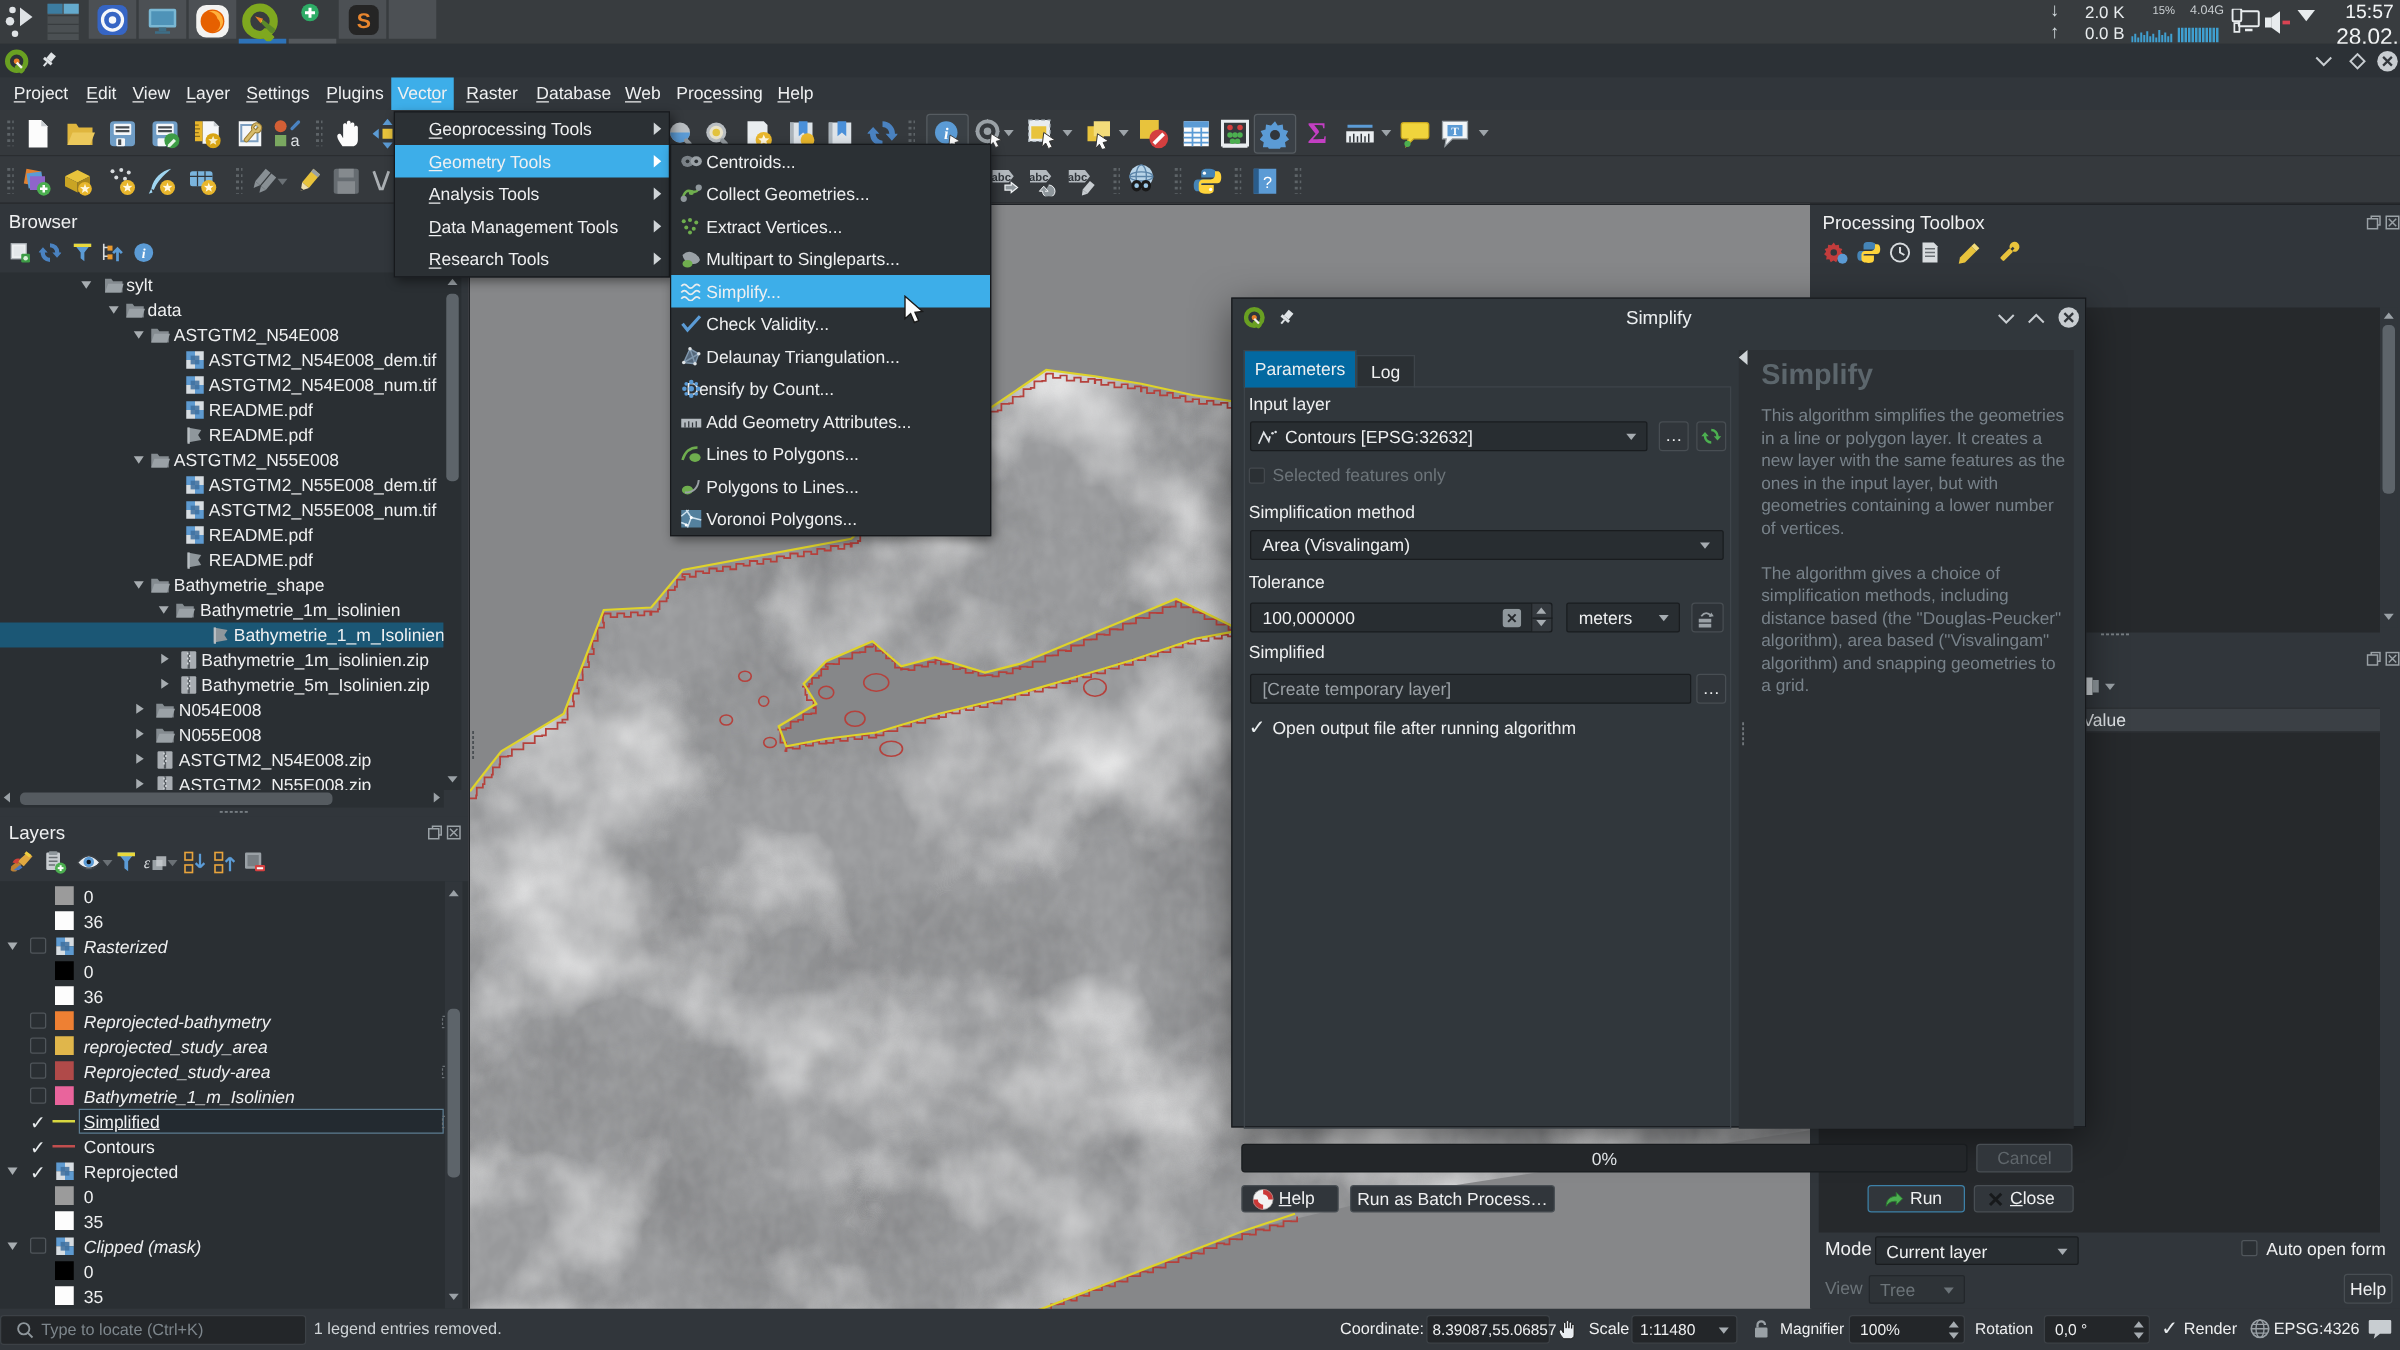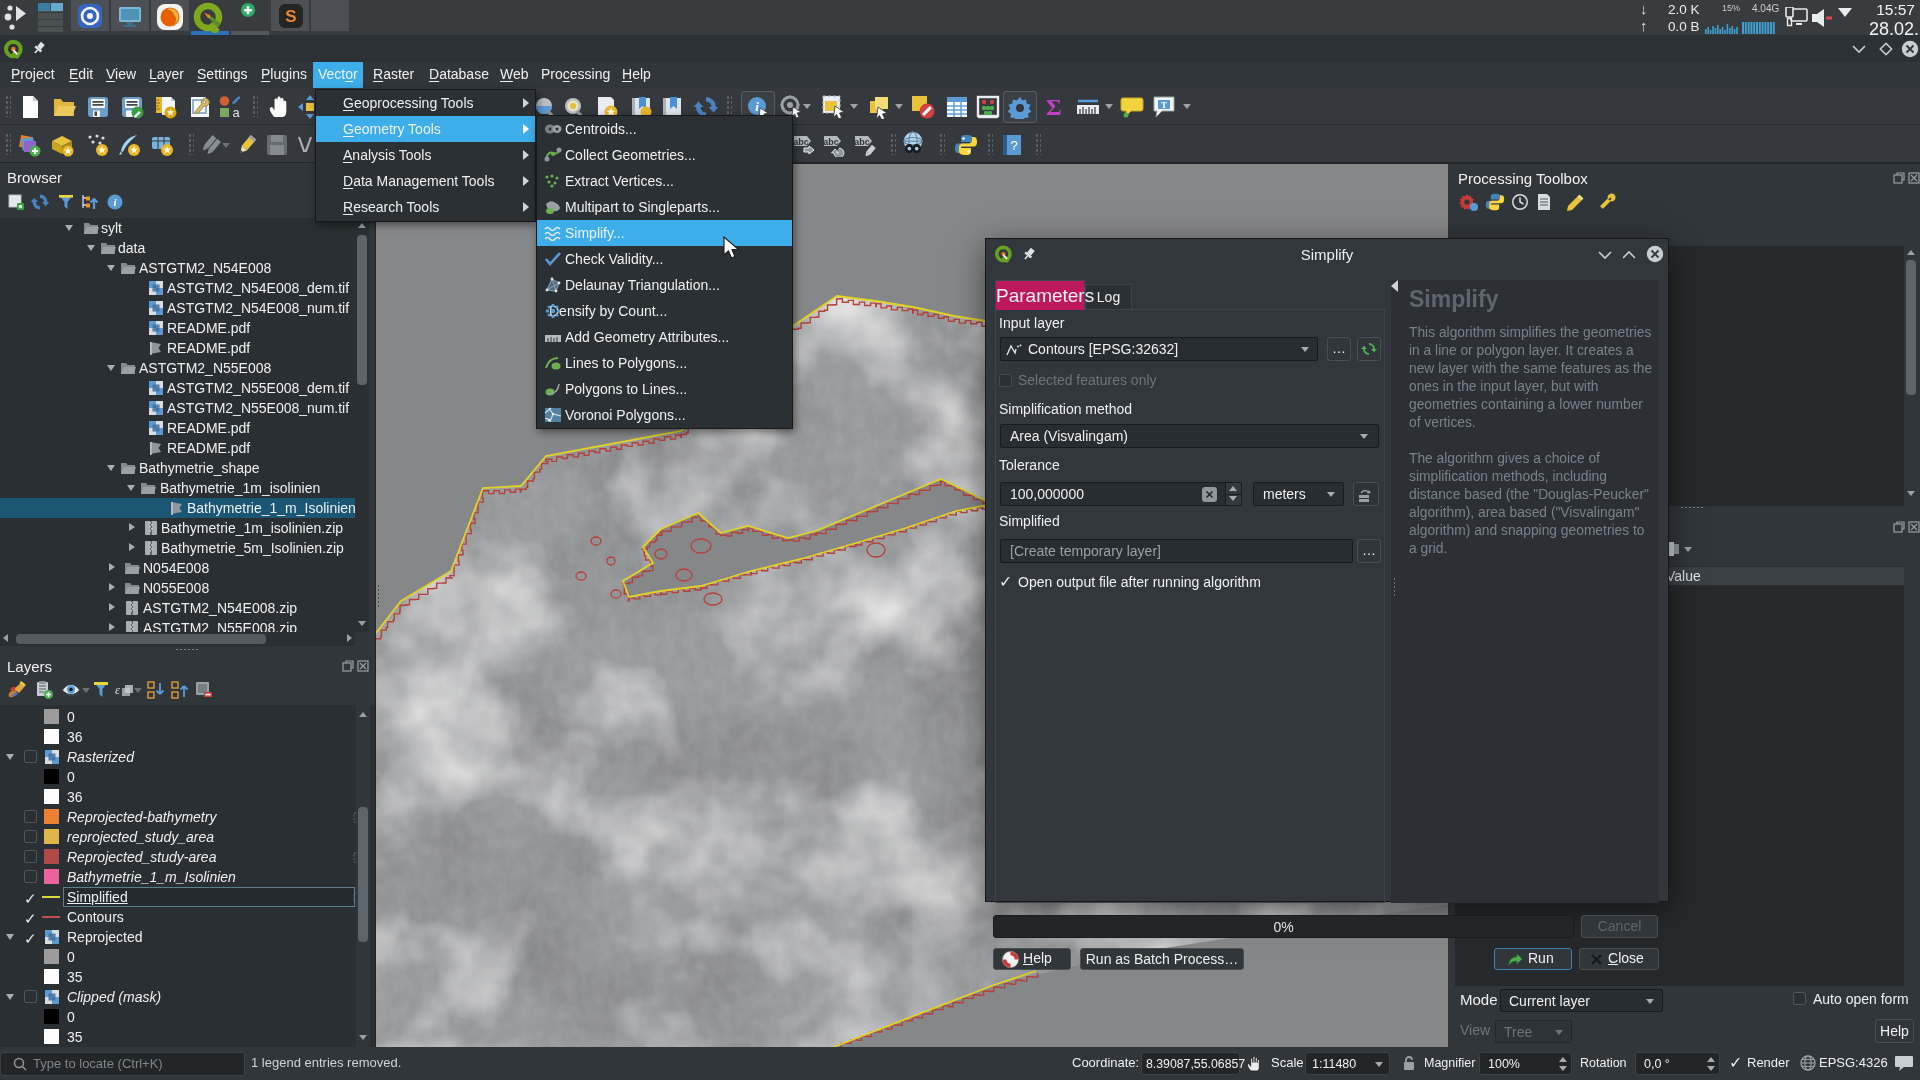--- a/index.html
+++ b/index.html
@@ -1230,7 +1230,7 @@
         <path d="M5.5 5.5 L12.5 12.5 M12.5 5.5 L5.5 12.5" stroke="#31363b" stroke-width="1.8"></path>
       </svg>
 
-    <div style="position:absolute;left:9px;top:41px;width:90px;height:30px;background:#be185d;border:1px solid #3e444a;border-bottom:none;text-align:center;line-height:29px;font-size:19px;z-index:2;">Parameters</div>
+    <div style="position:absolute;left:9px;top:41px;width:90px;height:30px;background:#0369a1;border:1px solid #3e444a;border-bottom:none;text-align:center;line-height:29px;font-size:14px;z-index:2;">Parameters</div>
     <div style="position:absolute;left:99px;top:45px;width:47px;height:26px;background:#2b3034;border:1px solid #3e444a;border-bottom:none;text-align:center;line-height:25px;font-size:14px;">Log</div>
 
     <div style="position:absolute;left:9px;top:70px;width:390px;height:594px;border:1px solid #3e444a;"></div>

